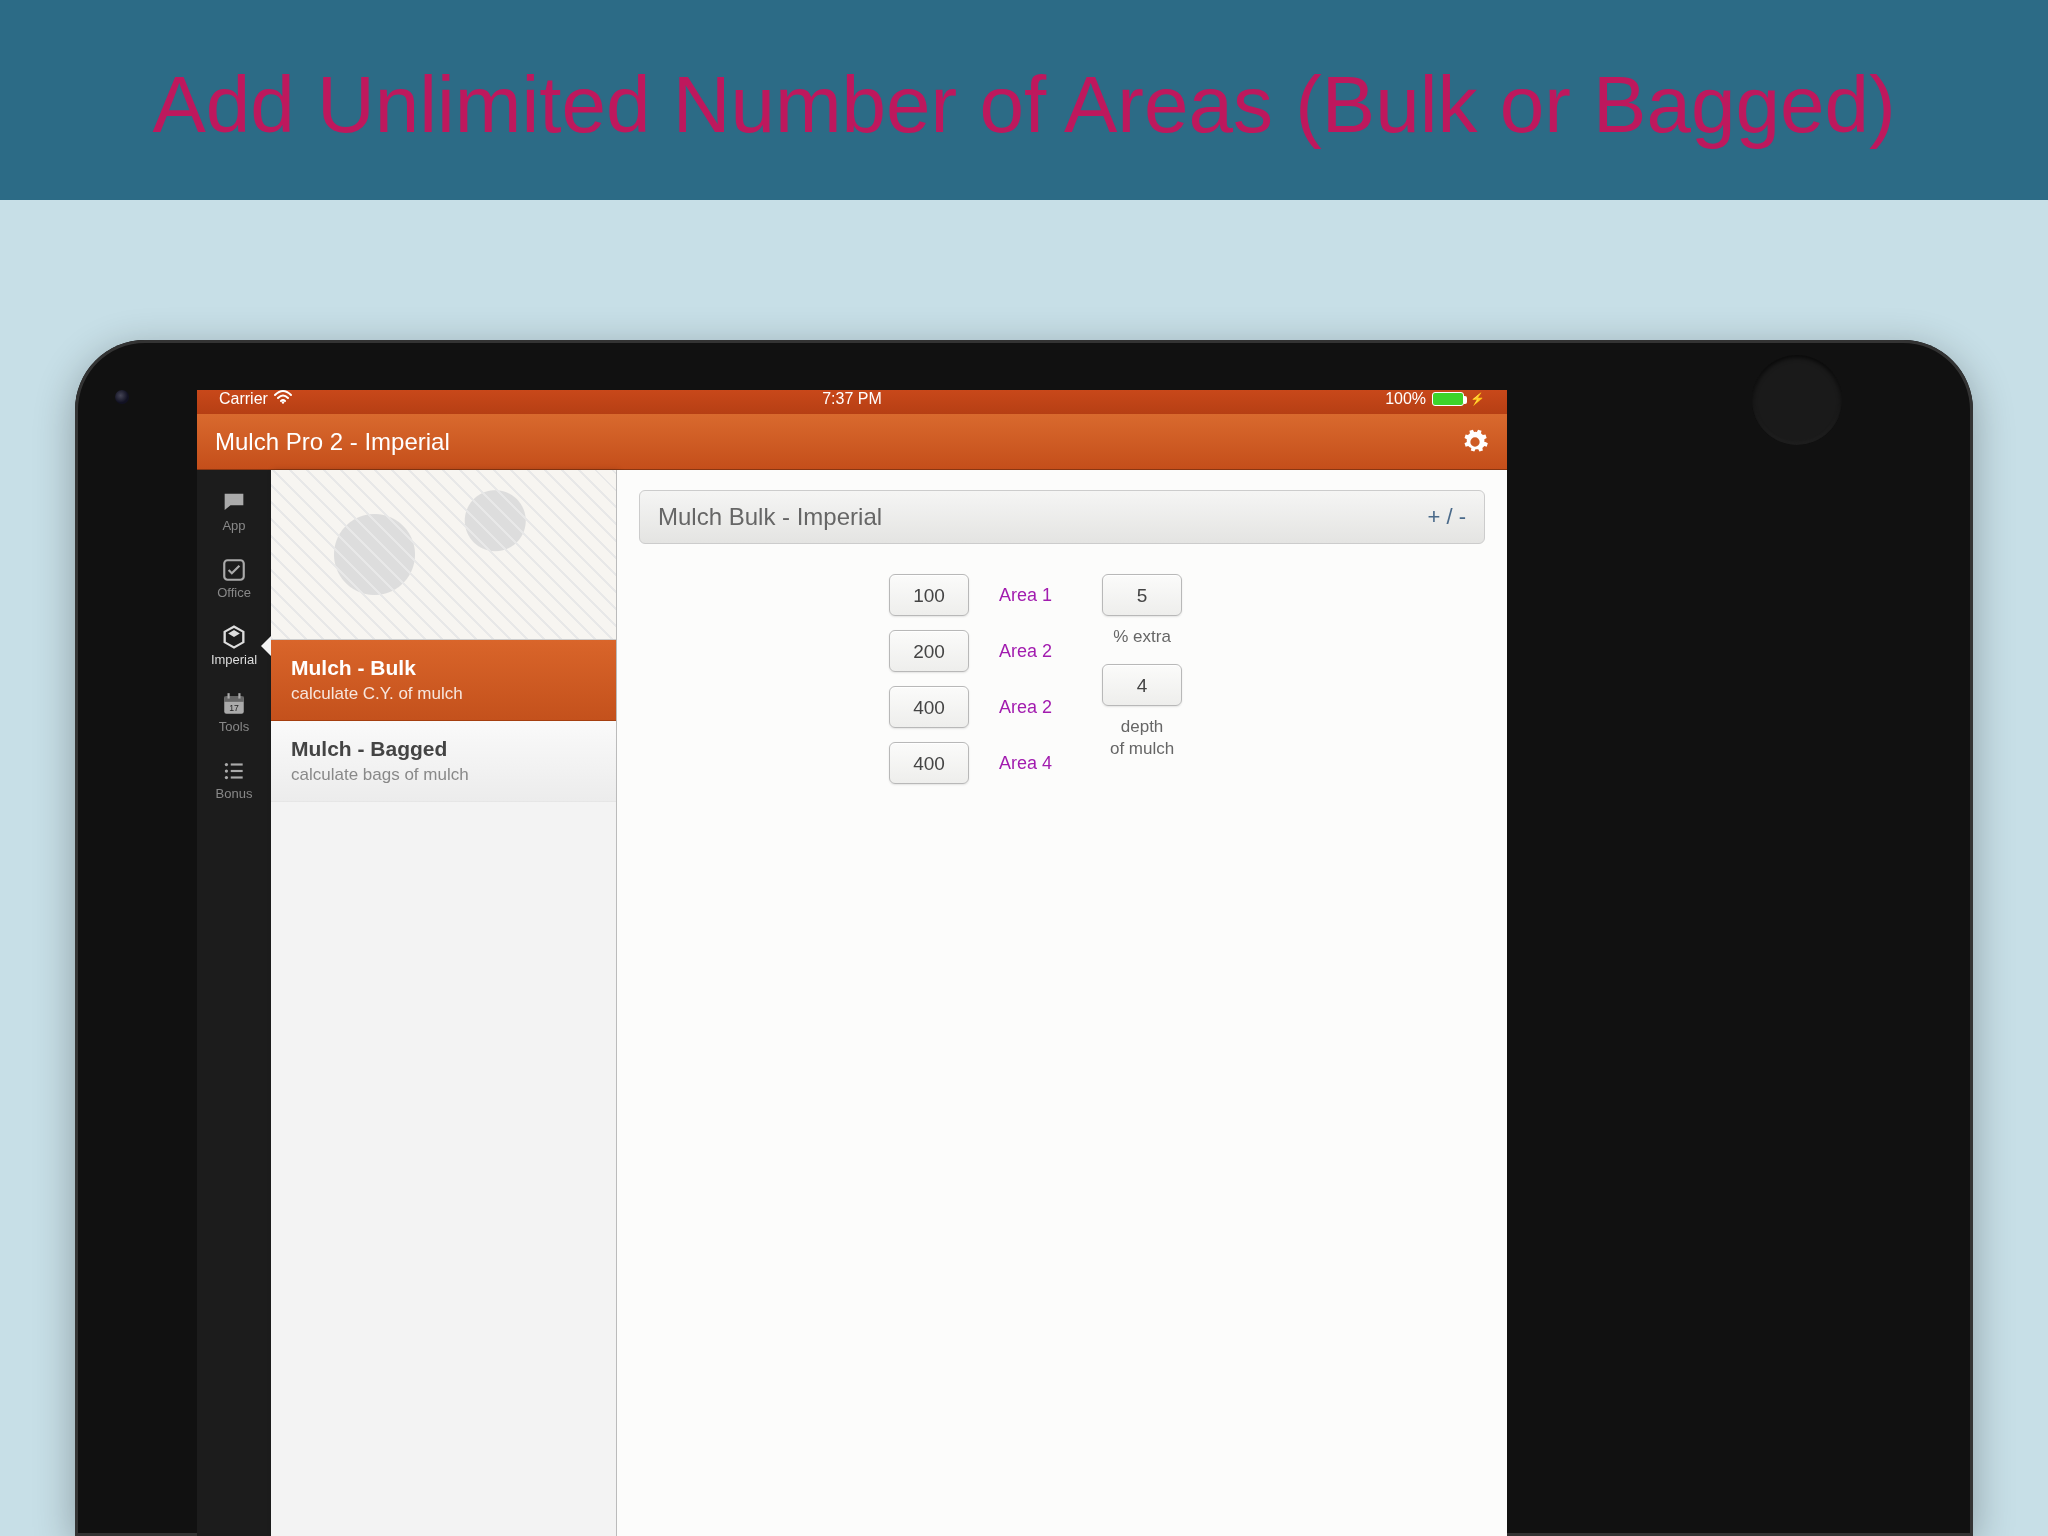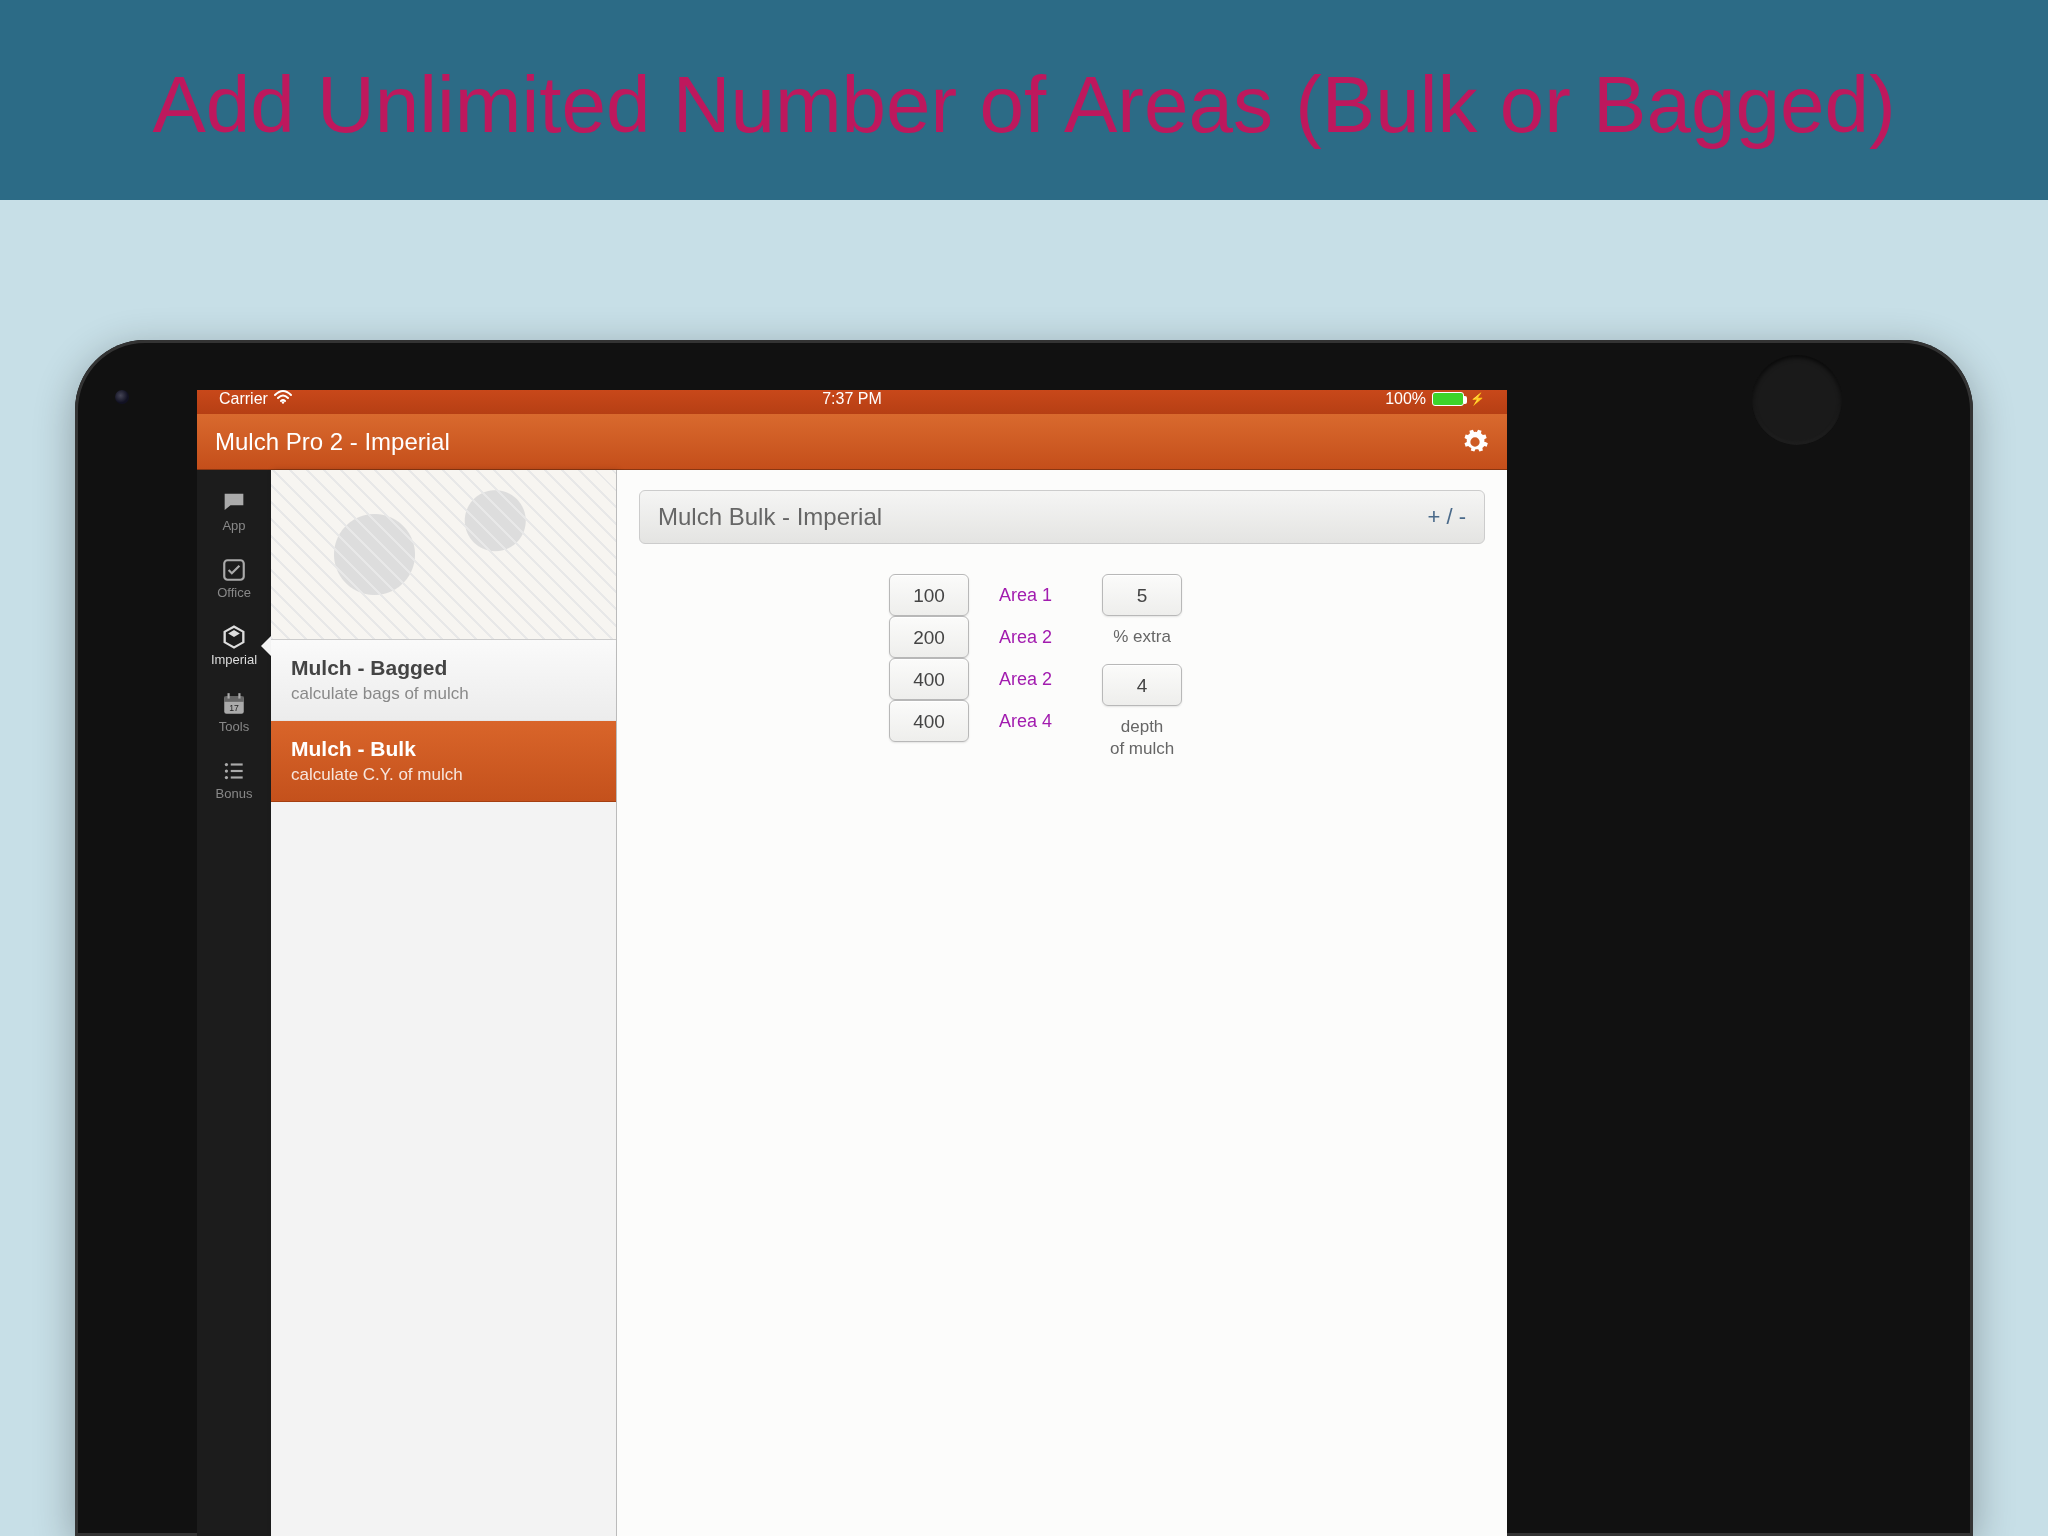--- a/index.html
+++ b/index.html
@@ -170,7 +170,7 @@
   gap: 50px;
   padding-left: 250px;
 }
-.col-inputs { display:flex; flex-direction:column; }
+.col-inputs { display:flex; flex-direction:column; gap:14px; }
 .row-inp { display:flex; align-items:center; gap:30px; }
 .inp-box {
   width: 80px; height: 42px;

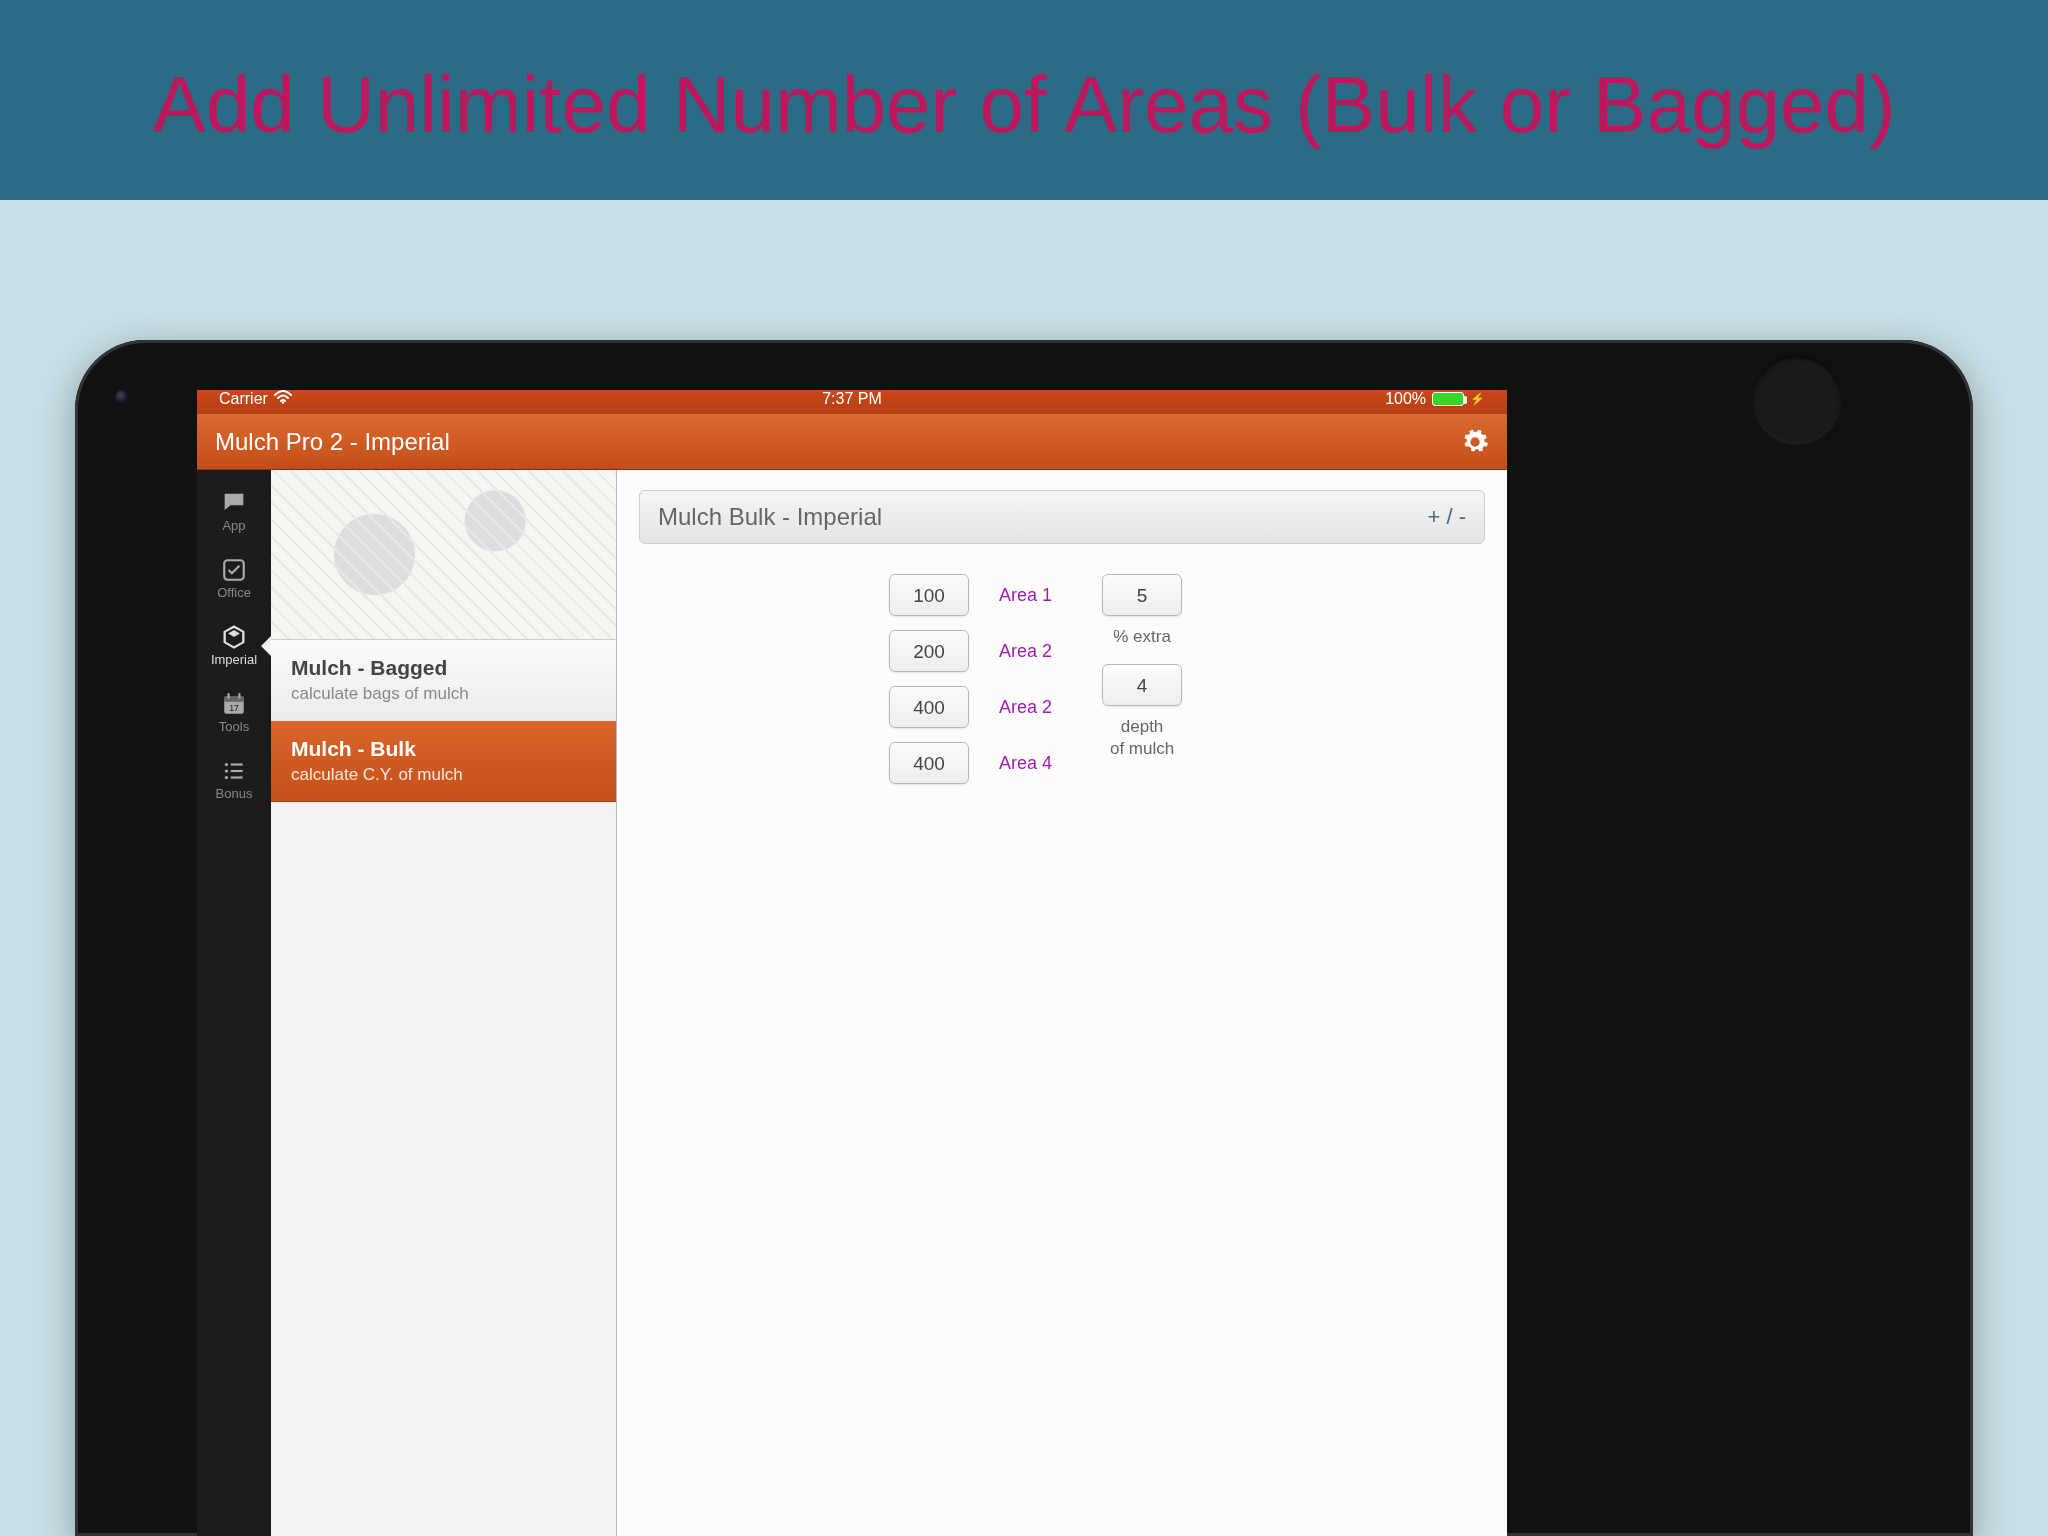--- a/index.html
+++ b/index.html
@@ -285,13 +285,13 @@
 
     <div class="mid-panel">
       <div class="map-img"></div>
+      <div class="menu-item active">
+        <div class="mi-title">Mulch - Bulk</div>
+        <div class="mi-sub">calculate C.Y. of mulch</div>
+      </div>
       <div class="menu-item">
         <div class="mi-title">Mulch - Bagged</div>
         <div class="mi-sub">calculate bags of mulch</div>
-      </div>
-      <div class="menu-item active">
-        <div class="mi-title">Mulch - Bulk</div>
-        <div class="mi-sub">calculate C.Y. of mulch</div>
       </div>
     </div>
 

